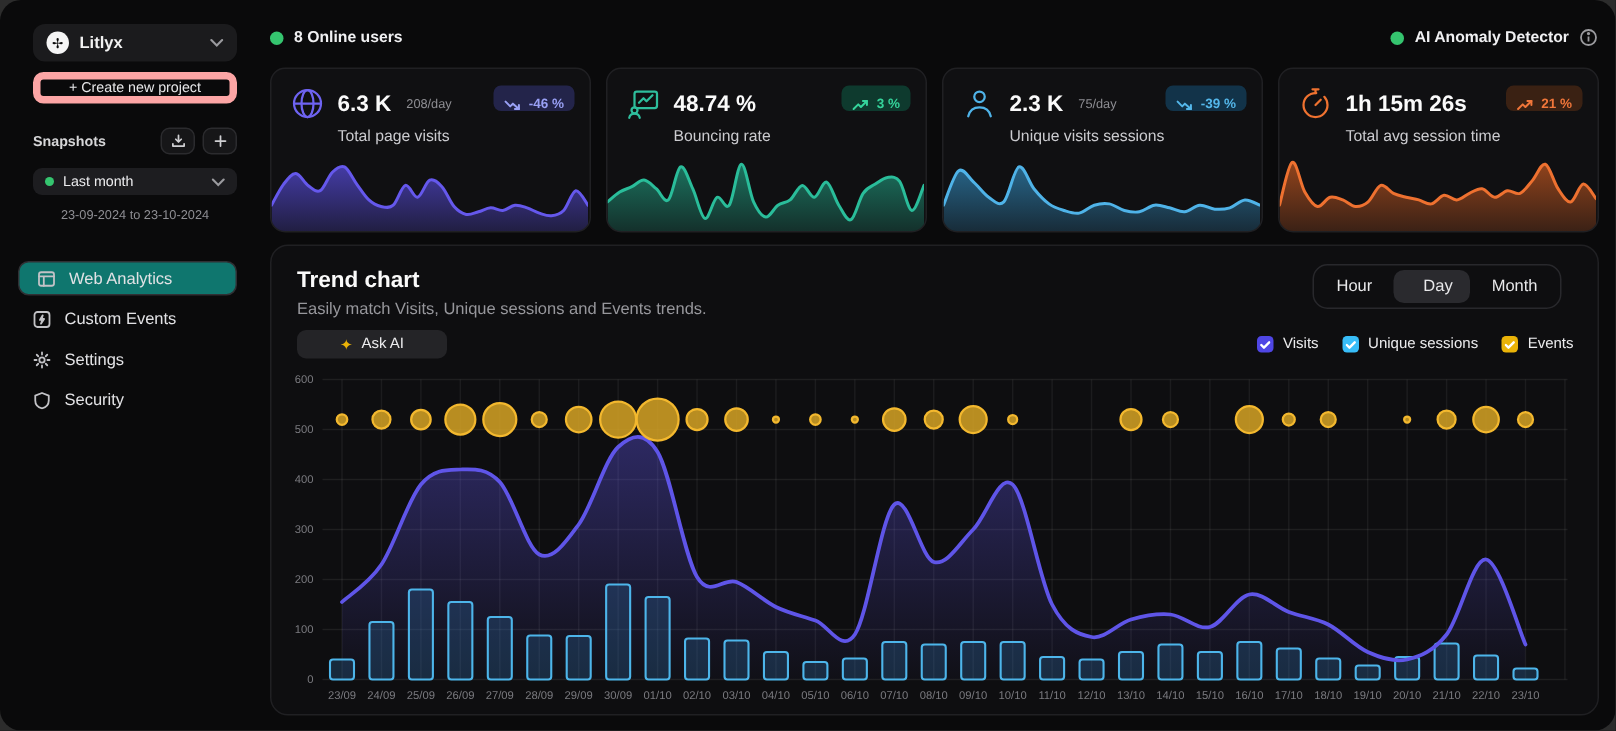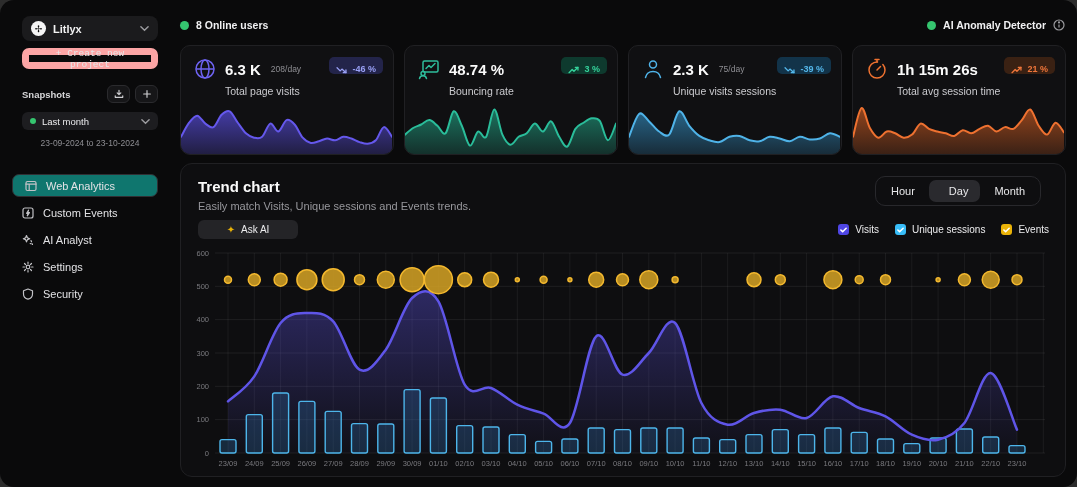--- a/index.html
+++ b/index.html
@@ -11,7 +11,7 @@
   .proj-logo{width:15px;height:15px;border-radius:50%;background:#f5f5f5;color:#0a0a0a;font-size:9px;display:flex;align-items:center;justify-content:center;}
   .proj-name{font-size:11px;font-weight:bold;color:#f2f2f2;flex:1;}
   .chev{width:9px;height:9px;stroke:#9a9a9e;fill:none;stroke-width:1.6;stroke-linecap:round;}
-  .create-btn{margin-top:7px;height:21px;border:7px solid #fca5a5;border-radius:7px;background:transparent;color:#e6e6e8;font-size:9.5px;width:100%;display:flex;align-items:center;justify-content:center;cursor:pointer;font-family:Liberation Mono, monospace;}
+  .create-btn{margin-top:7px;height:21px;border:5px solid #fca5a5;border-radius:7px;background:transparent;color:#e6e6e8;font-size:9.5px;width:100%;display:flex;align-items:center;justify-content:center;cursor:pointer;font-family:Liberation Sans, sans-serif;}
   .snap-row{margin-top:16px;display:flex;align-items:center;}
   .snap-label{font-size:9.5px;color:#d6d6d8;font-weight:bold;flex:1;}
   .snap-btn{width:23px;height:18px;border:1px solid #2b2b2e;background:#161618;border-radius:6px;color:#cfcfd2;display:flex;align-items:center;justify-content:center;margin-left:5px;cursor:pointer;font-size:11px;}

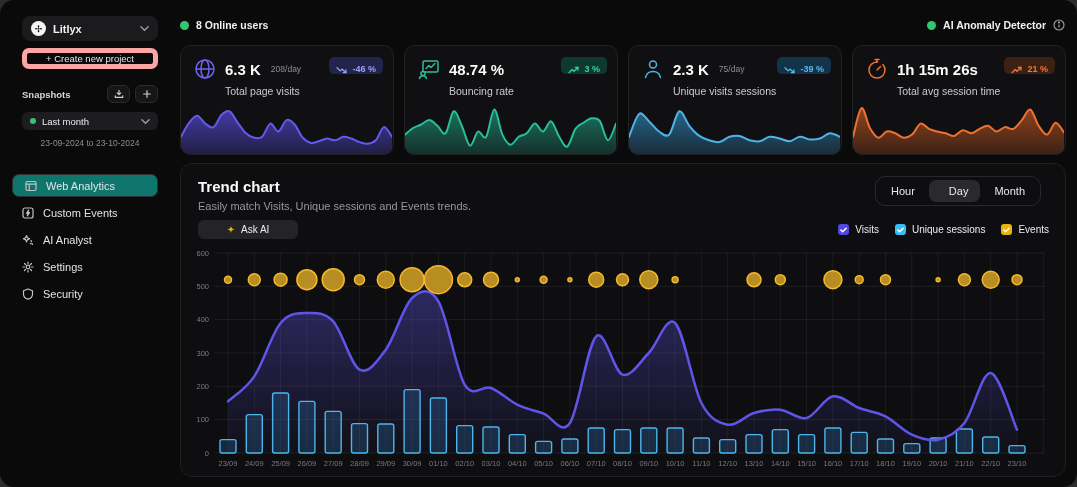--- a/index.html
+++ b/index.html
@@ -110,13 +110,6 @@
             <path d="M6.5 3.2 L4.6 6.3 H6.2 L5.3 8.8 L7.4 5.6 H5.8 Z"></path>
           </svg>
         <span>Custom Events</span>
-      </div>
-      <div class="nav-item">
-        <svg class="nav-ic" viewBox="0 0 12 12">
-            <path d="M4.5 1.5 L5.4 3.8 L7.7 4.7 L5.4 5.6 L4.5 7.9 L3.6 5.6 L1.3 4.7 L3.6 3.8 Z"></path>
-            <path d="M9 6.5 L9.5 7.8 M10.2 9.8 L10.5 10.5 M8.2 9.5 L9 9.8"></path>
-          </svg>
-        <span>AI Analyst</span>
       </div>
       <div class="nav-item">
         <svg class="nav-ic" viewBox="0 0 12 12">

